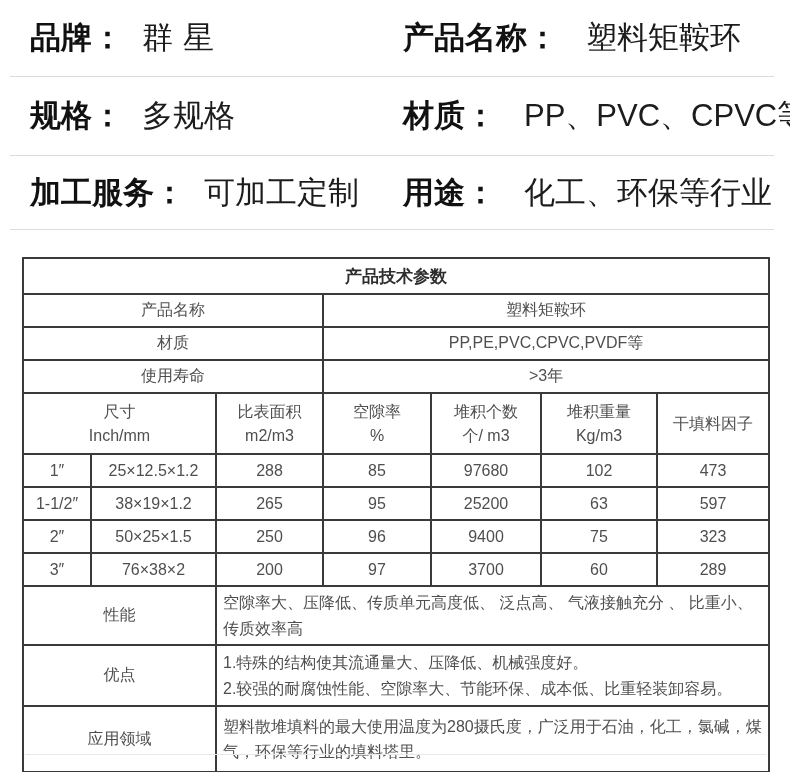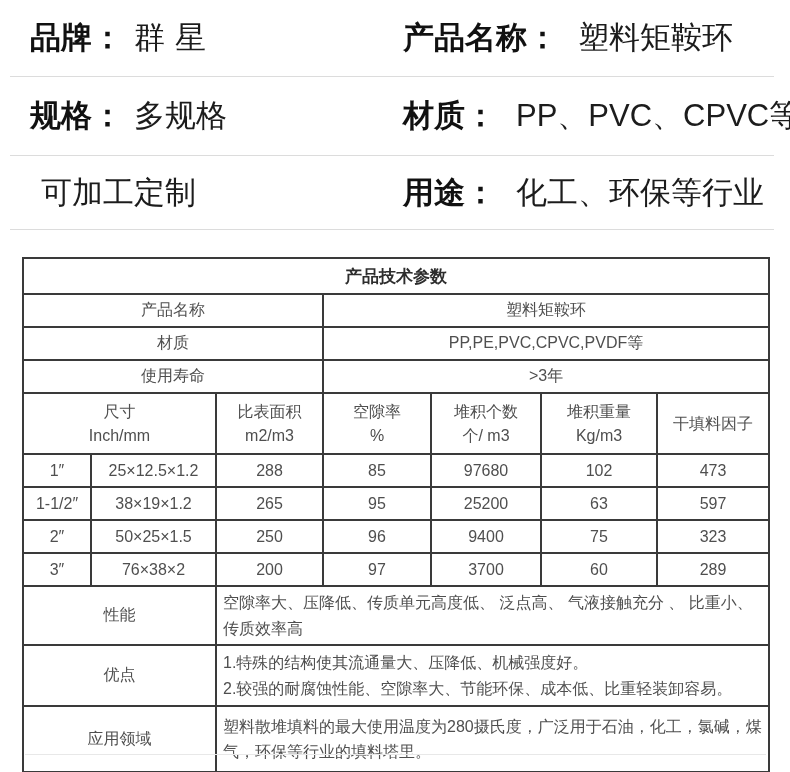--- a/index.html
+++ b/index.html
@@ -17,7 +17,7 @@
   .info-cell.left{flex:0 0 393px;padding-left:20px;box-sizing:border-box;}
   .info-cell.right{flex:1;gap:9px;}
   .info-label{font-weight:bold;color:#111111;font-size:31px;}
-  .info-value{color:#1c1c1c;font-size:31px;margin-left:11px;}
+  .info-value{color:#1c1c1c;font-size:31px;margin-left:19px;}
   .info-value.spaced{letter-spacing:10px;}
 
   

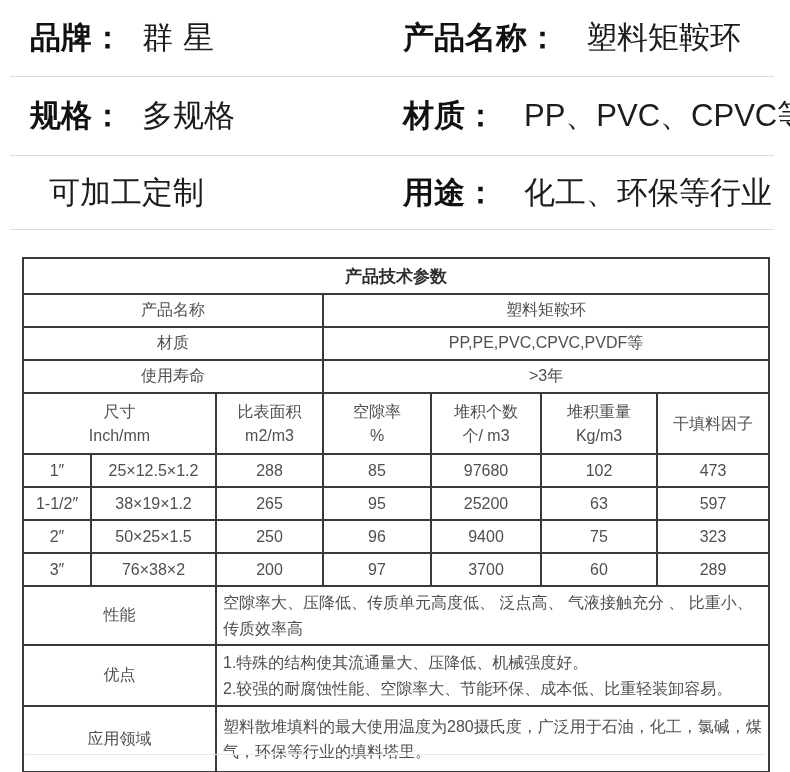--- a/index.html
+++ b/index.html
@@ -71,6 +71,7 @@
 
     <div class="info-row r3">
       <div class="info-cell left">
+        <span class="info-label">加工服务：</span>
         <span class="info-value">可加工定制</span>
       </div>
       <div class="info-cell right">

